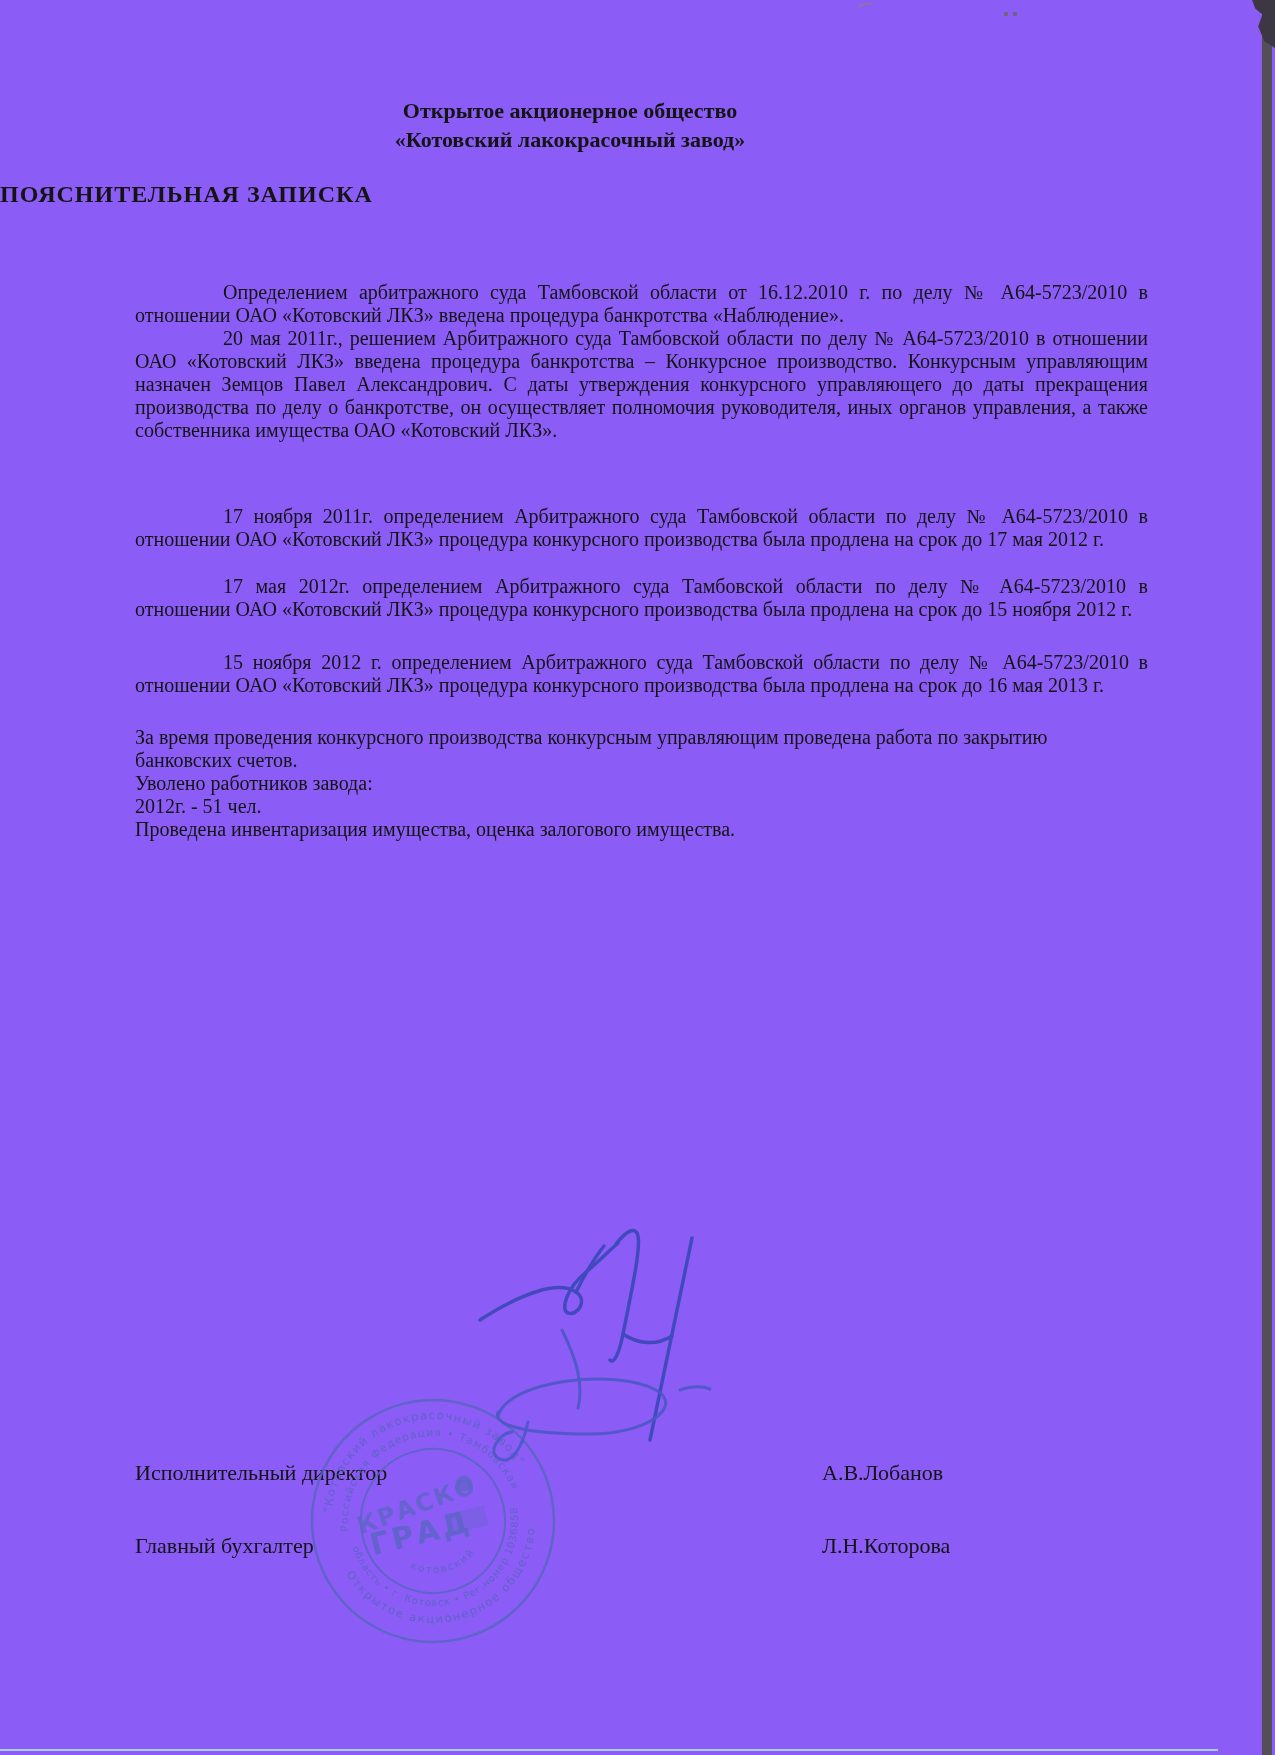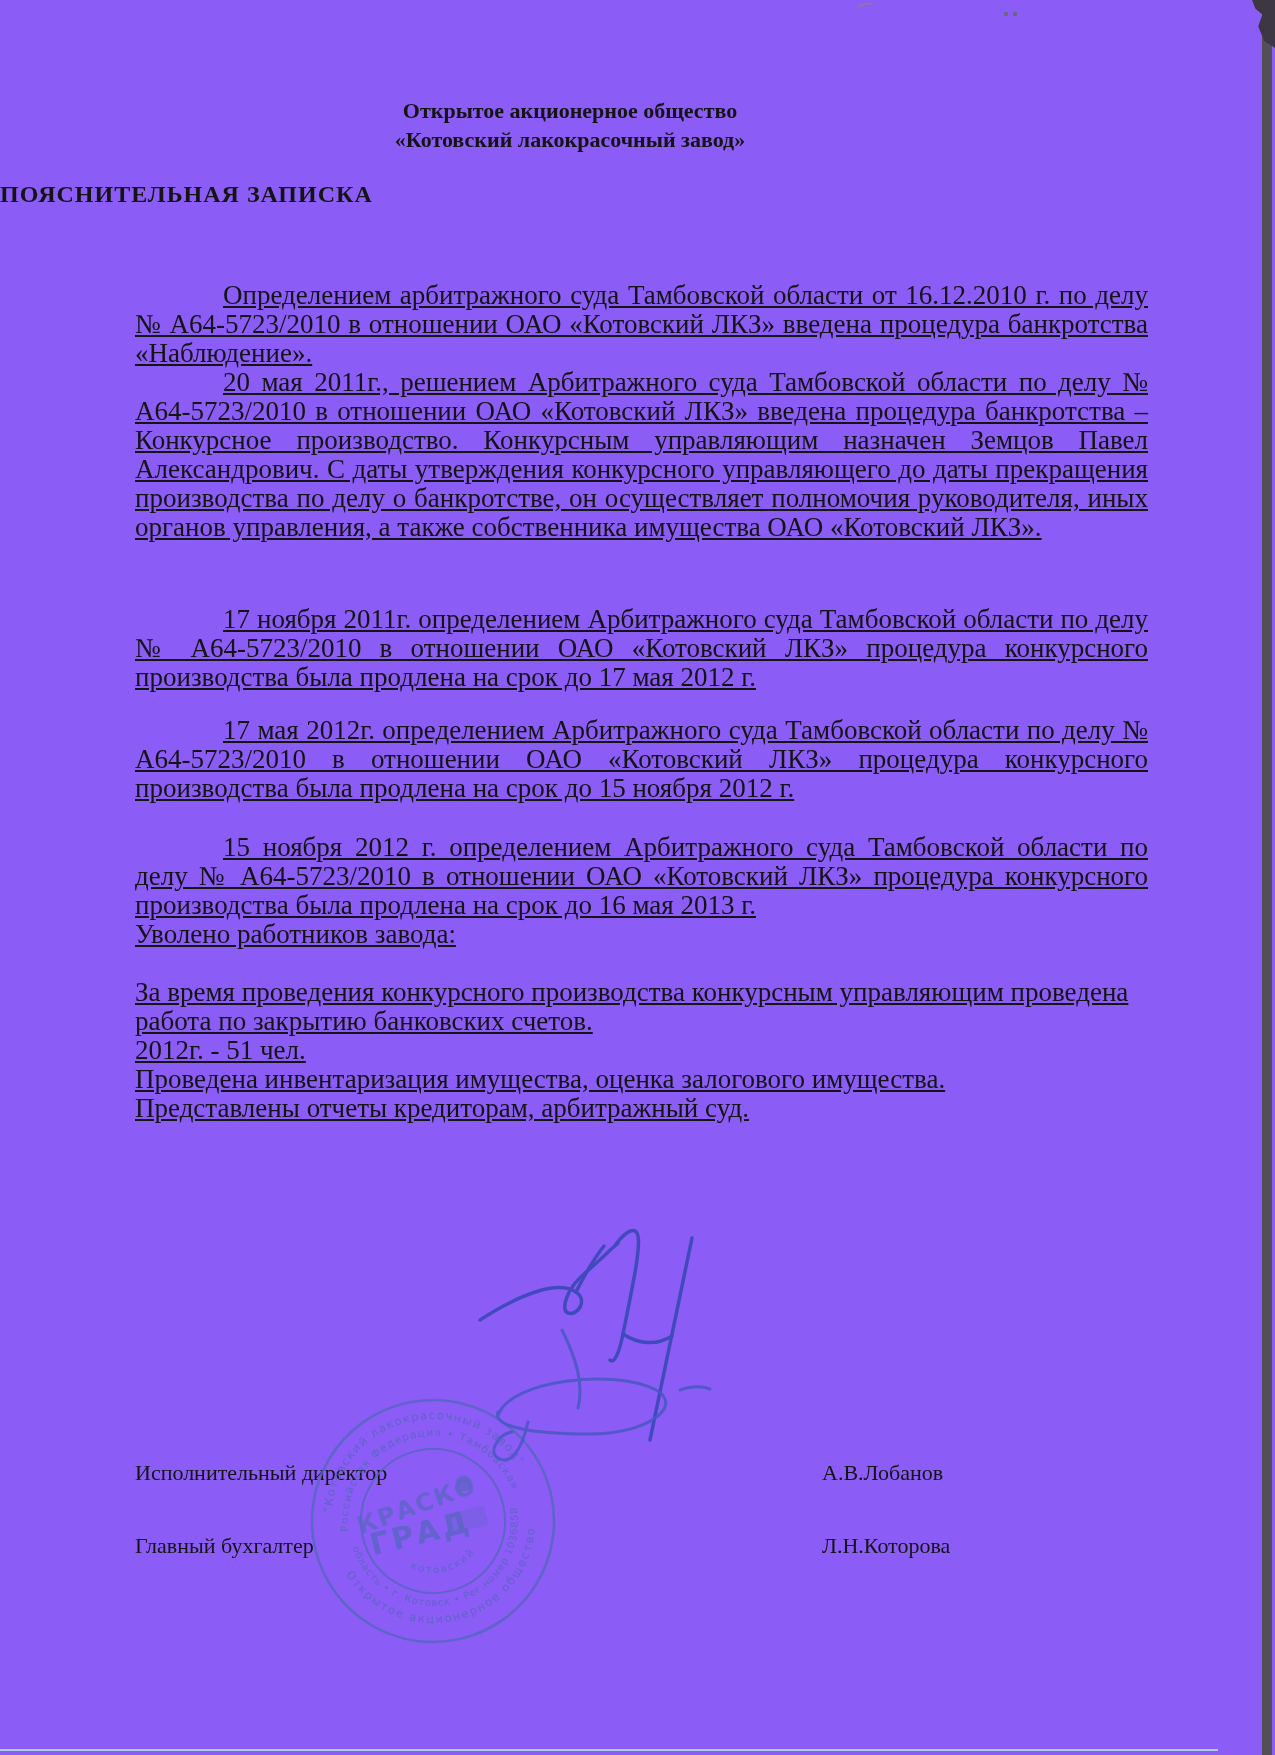--- a/index.html
+++ b/index.html
@@ -22,7 +22,7 @@
   
   .body-text {
     position:absolute; left:135px; top:281px; width:1013px;
-    font-size:27px; line-height:29px;text-decoration:underline;
+    font-size:20px; line-height:23px;
   }
   .body-text p { margin:0; text-align:justify; }
   .body-text p.indent { text-indent:88px; }

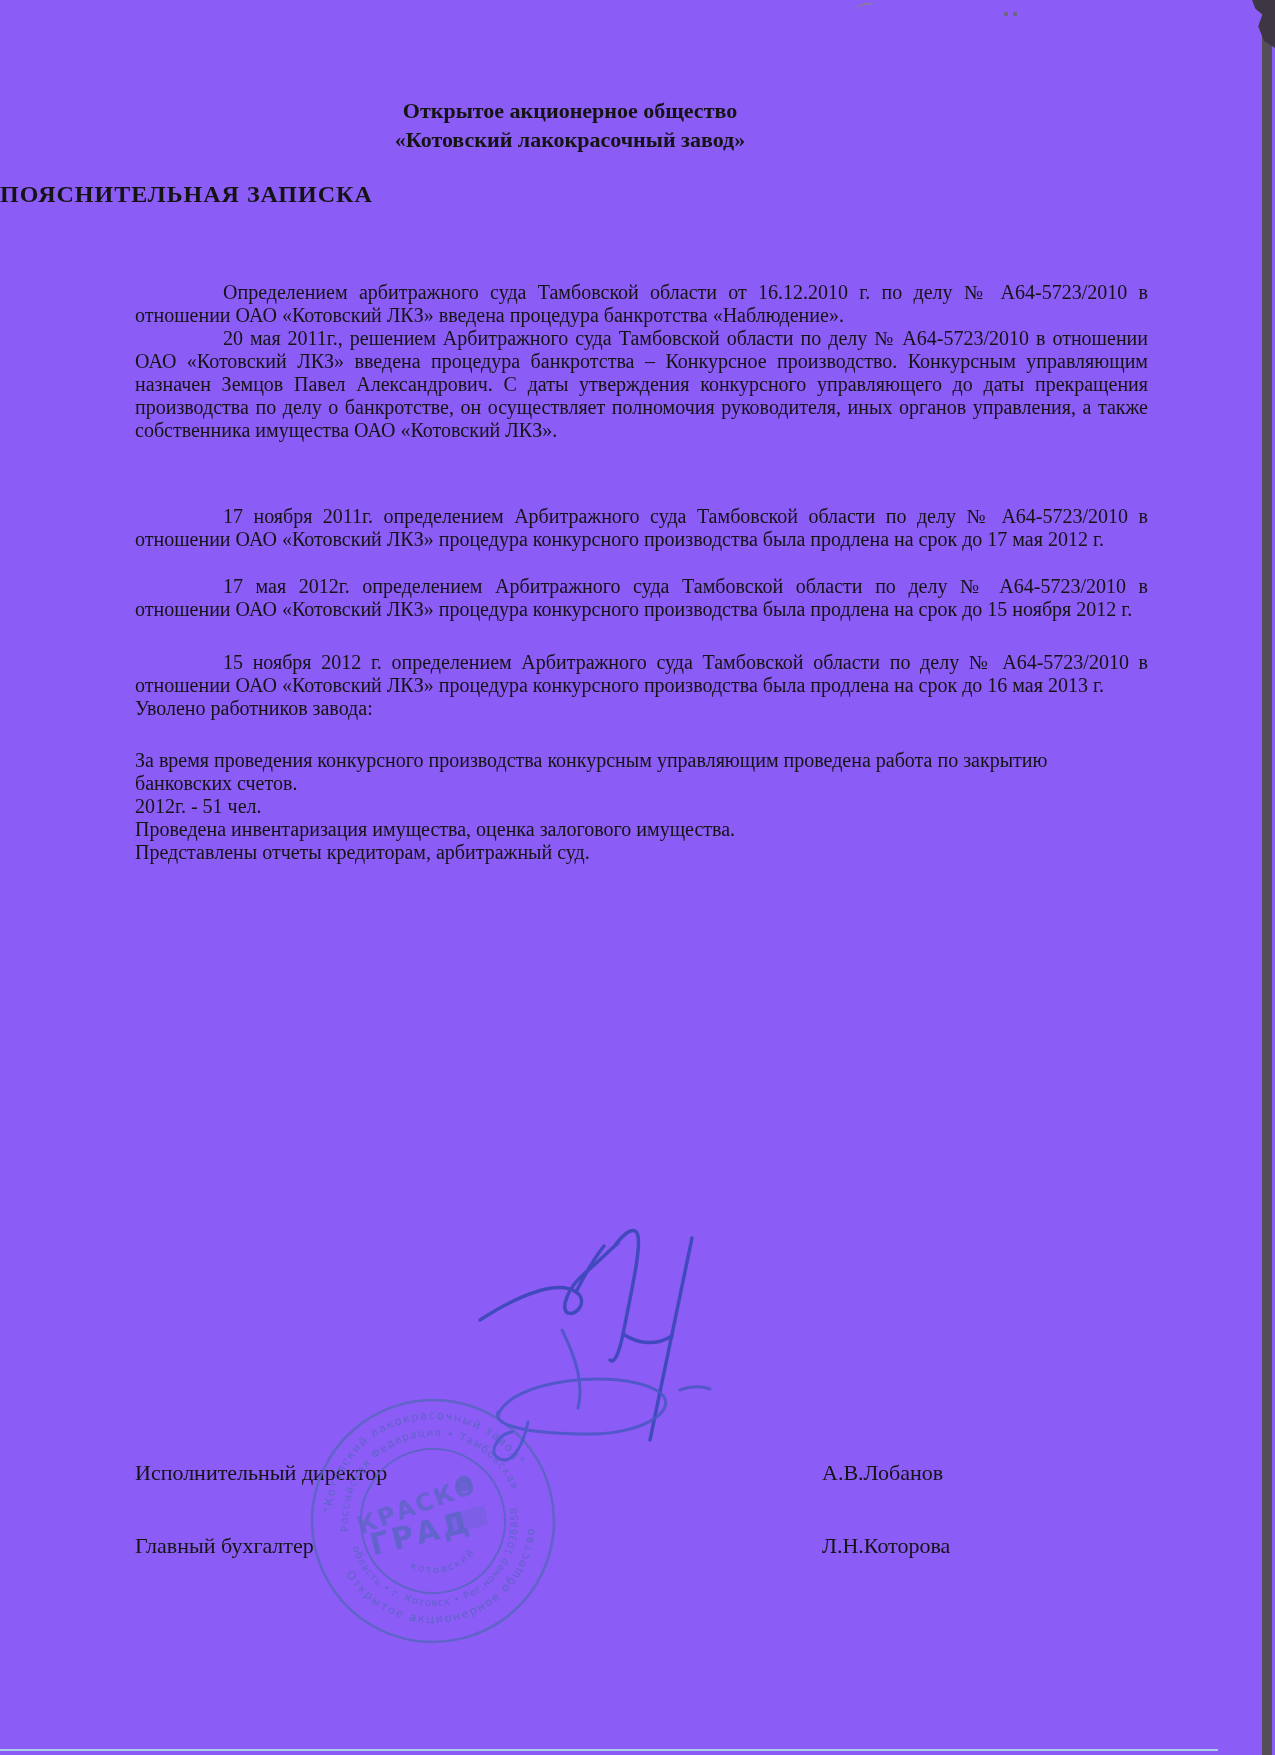--- a/index.html
+++ b/index.html
@@ -98,8 +98,8 @@
     <p class="indent gap-63">17 ноября 2011г. определением Арбитражного суда Тамбовской области по делу № А64-5723/2010 в отношении ОАО «Котовский ЛКЗ» процедура конкурсного производства была продлена на срок до 17 мая 2012 г.</p>
     <p class="indent gap-24">17 мая 2012г. определением Арбитражного суда Тамбовской области по делу № А64-5723/2010 в отношении ОАО «Котовский ЛКЗ» процедура конкурсного производства была продлена на срок до 15 ноября 2012 г.</p>
     <p class="indent gap-30">15 ноября 2012 г. определением Арбитражного суда Тамбовской области по делу № А64-5723/2010 в отношении ОАО «Котовский ЛКЗ» процедура конкурсного производства была продлена на срок до 16 мая 2013 г.</p>
+    <p class="plain gap-29">За время проведения  конкурсного производства конкурсным управляющим проведена работа по закрытию банковских счетов.</p>
     <p class="plain">Уволено работников завода:</p>
-    <p class="plain gap-29">За время проведения  конкурсного производства конкурсным управляющим проведена работа по закрытию банковских счетов.</p>
     <p class="plain">2012г. -   51 чел.</p>
     <p class="plain">Проведена инвентаризация имущества, оценка залогового имущества.</p>
     <p class="plain">Представлены отчеты кредиторам, арбитражный суд.</p>

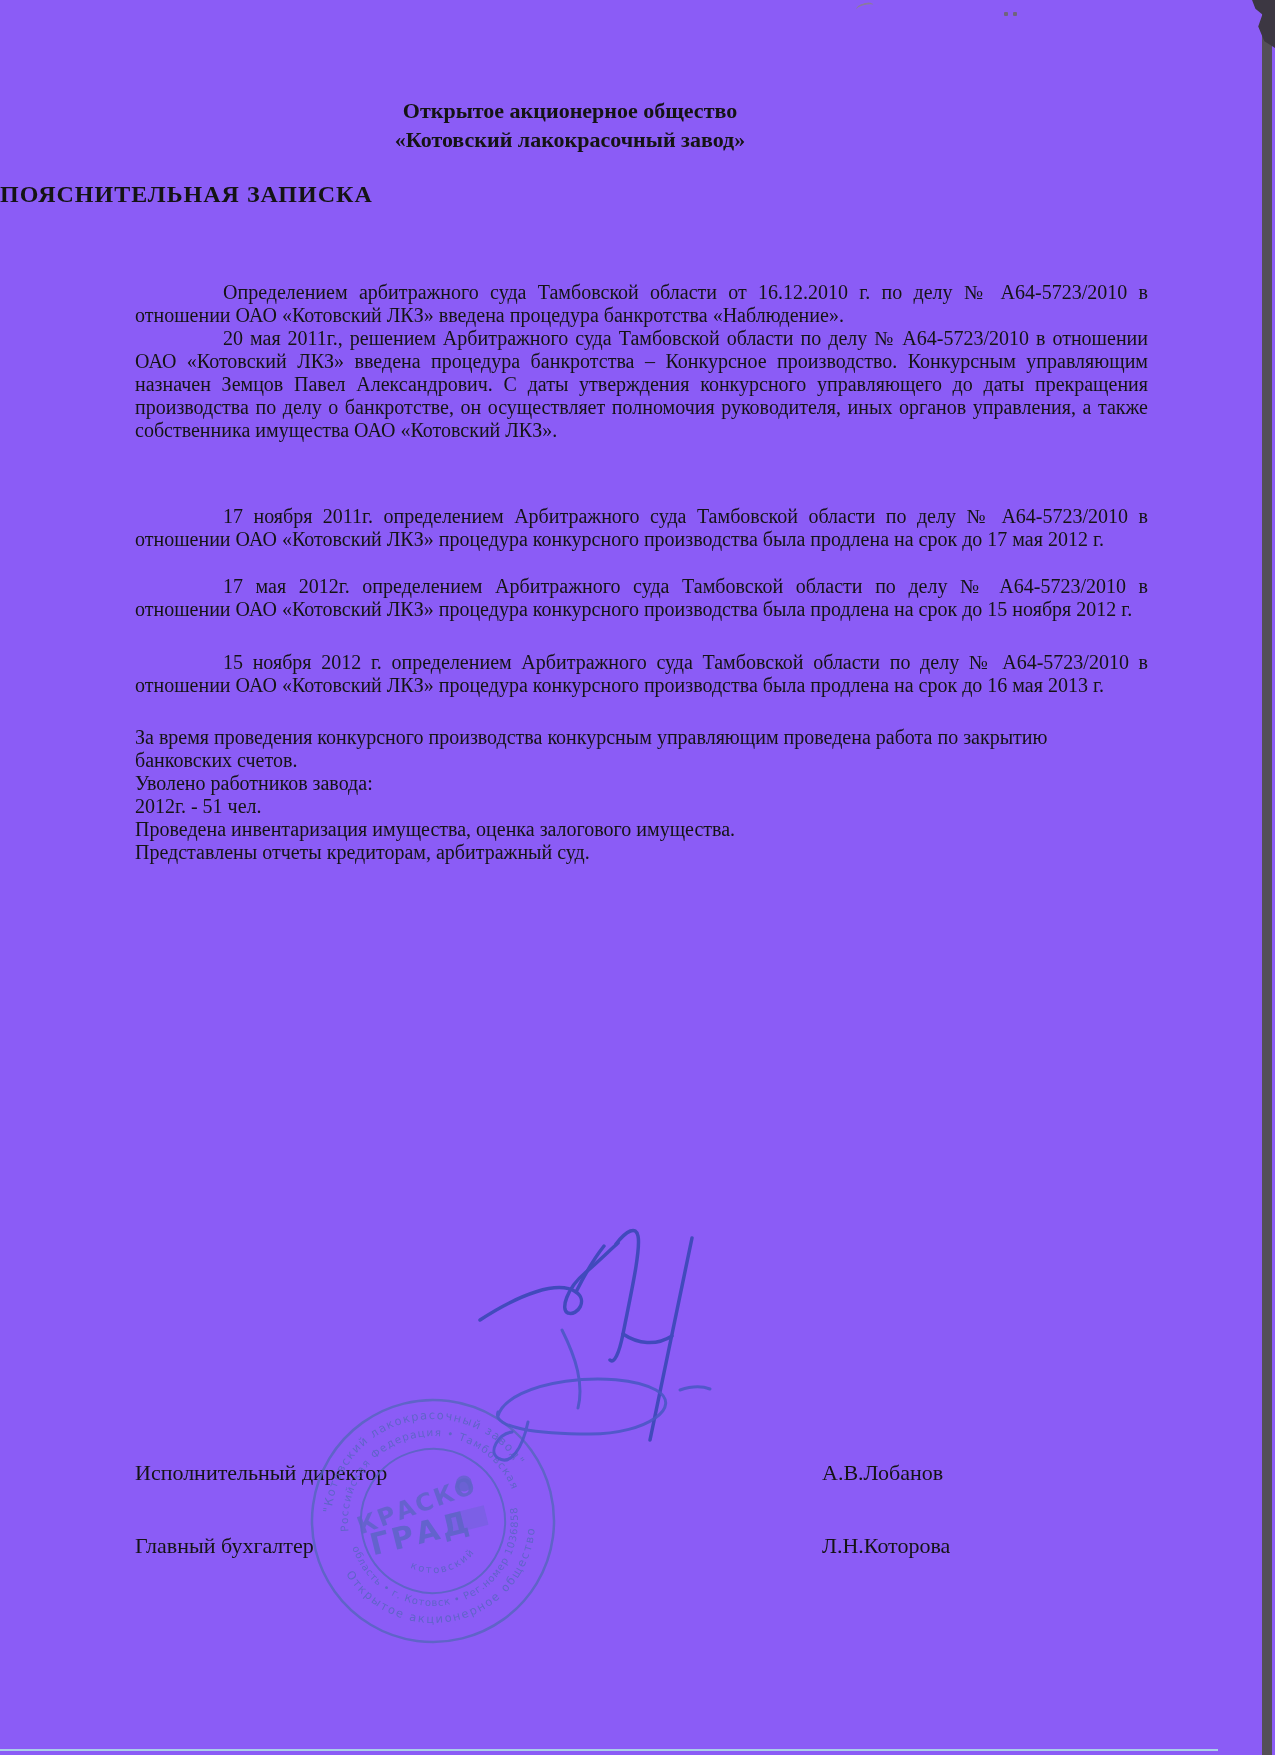--- a/index.html
+++ b/index.html
@@ -102,7 +102,6 @@
     <p class="plain">Уволено работников завода:</p>
     <p class="plain">2012г. -   51 чел.</p>
     <p class="plain">Проведена инвентаризация имущества, оценка залогового имущества.</p>
-    <p class="plain">Представлены отчеты кредиторам, арбитражный суд.</p>
   </div>
 
   <div class="sig-label row1">Исполнительный директор</div>

